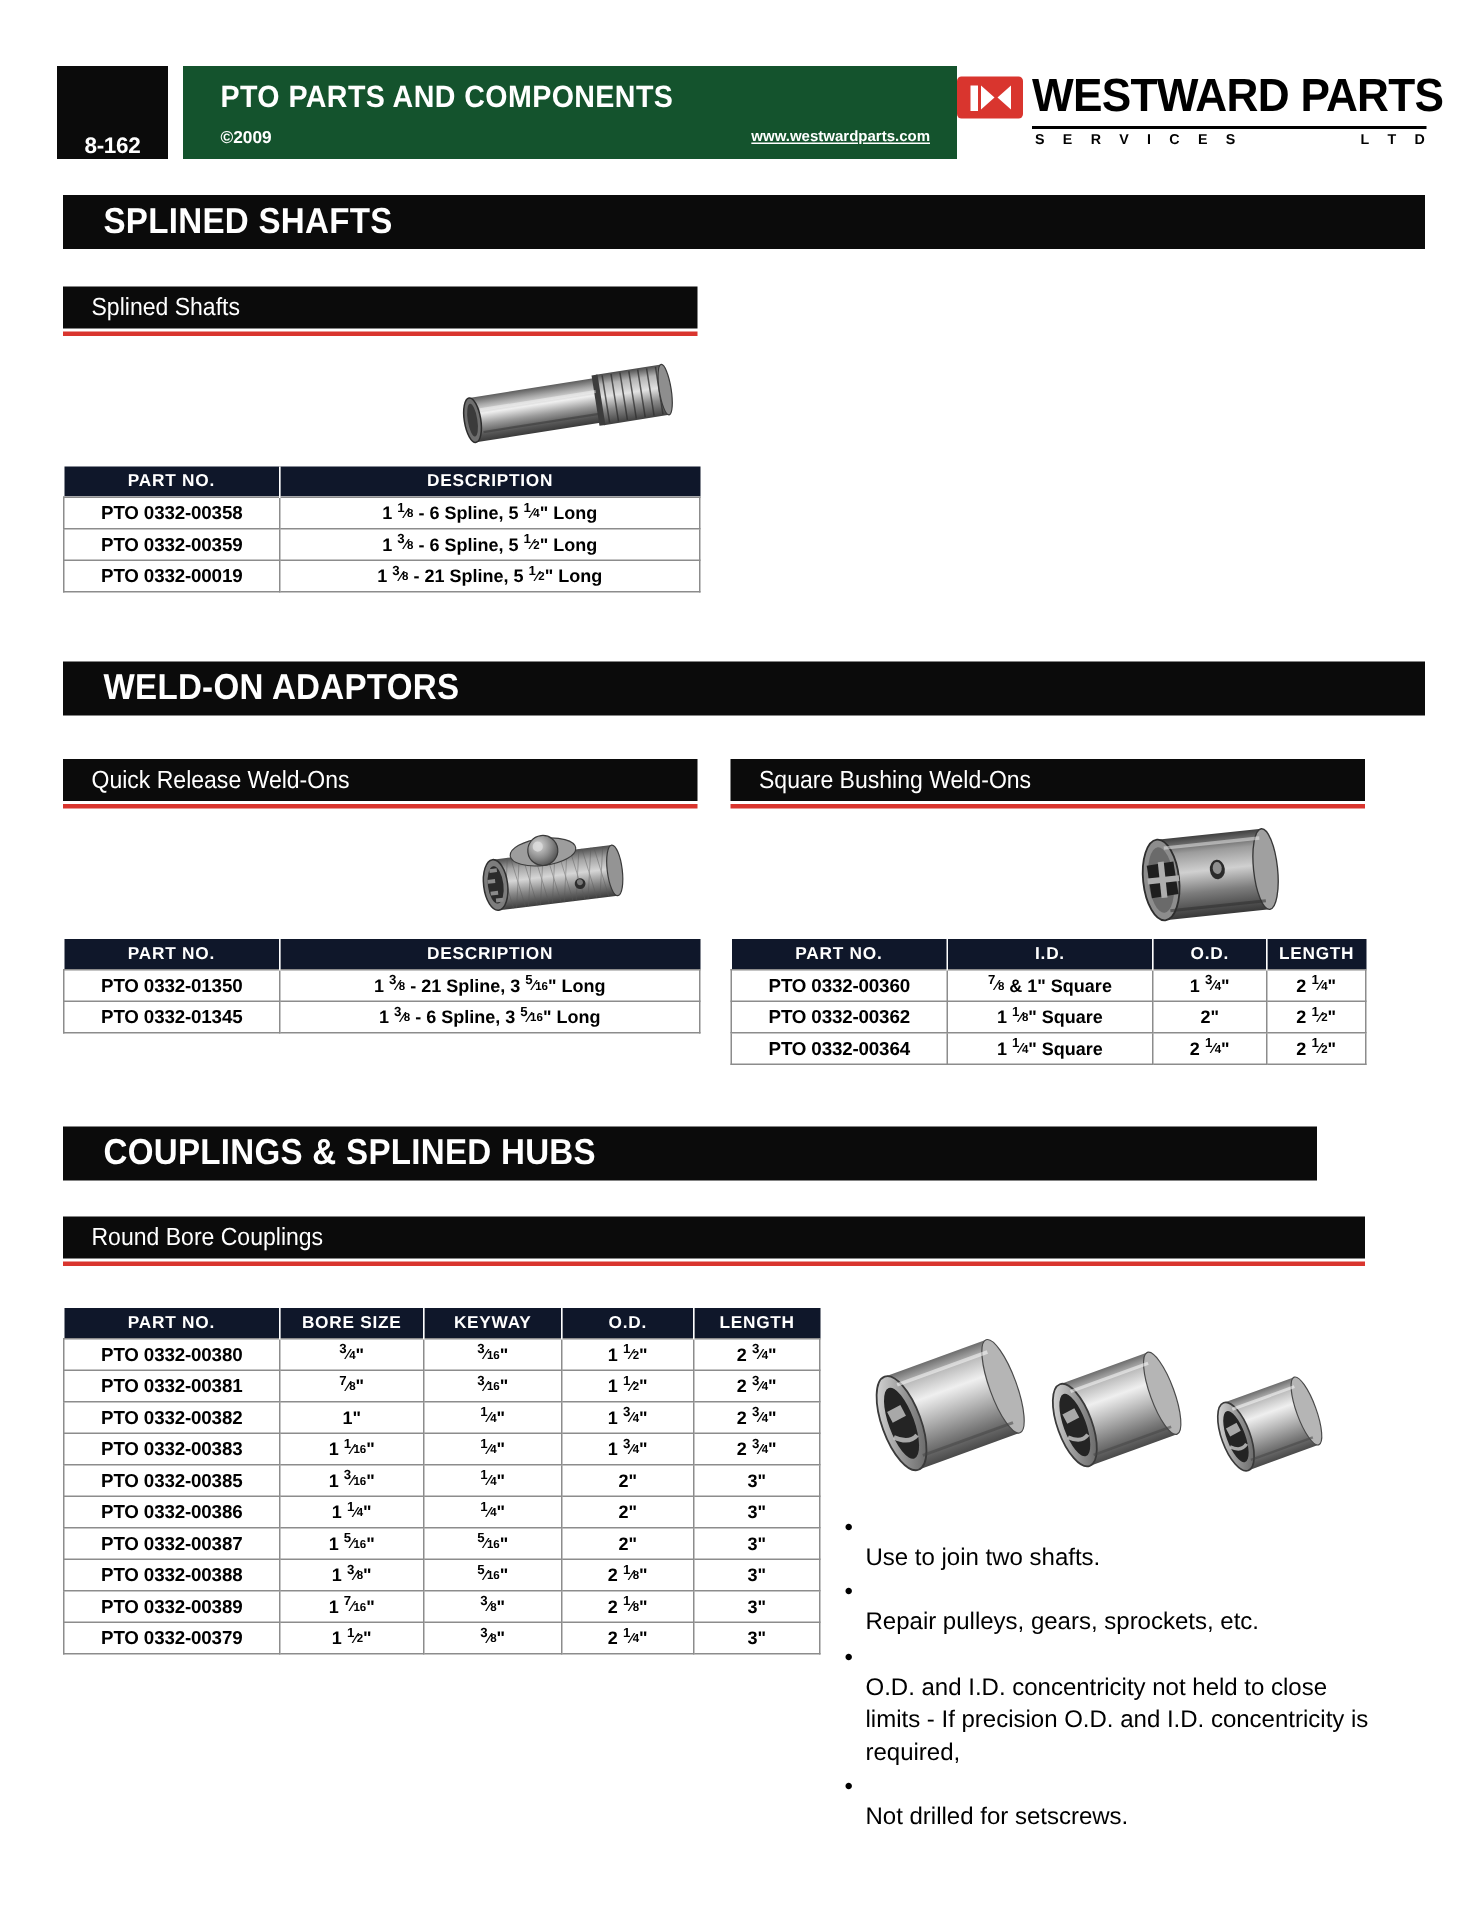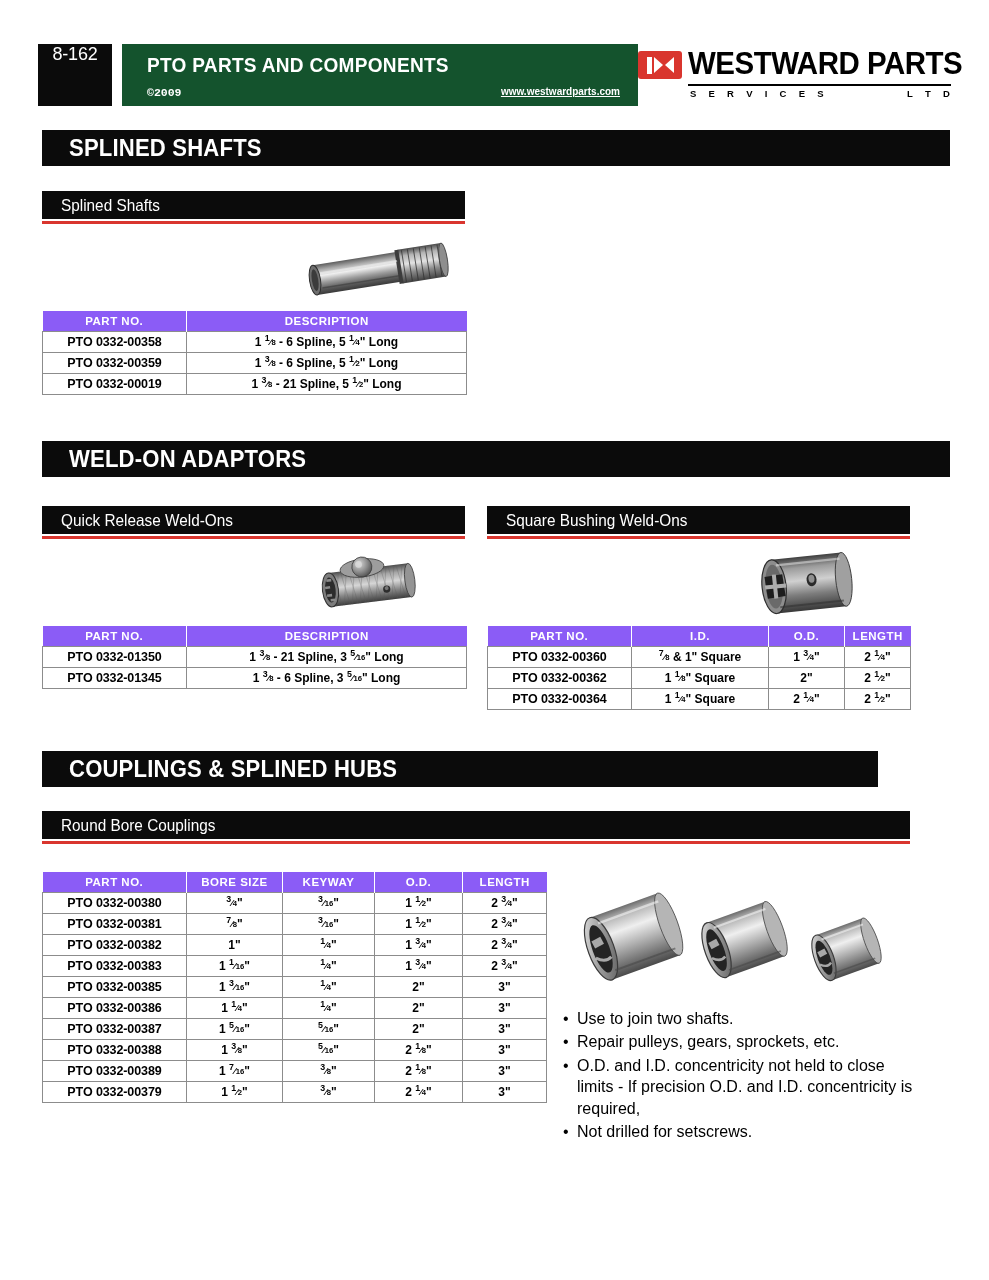--- a/index.html
+++ b/index.html
@@ -18,8 +18,8 @@
   .pagenum-box {
     position:absolute; left:0; top:0; width:74px; height:62px;
     background:#0b0b0b; color:#fff;
-    display:flex; align-items:flex-start; justify-content:center;
-    font-weight:normal; font-size:18px; letter-spacing:-0.2px;
+    display:flex; align-items:flex-end; justify-content:center;
+    font-weight:bold; font-size:15px; letter-spacing:-0.2px;
   }
   .red-band {
     position:absolute; left:84px; top:0; width:516px; height:62px;

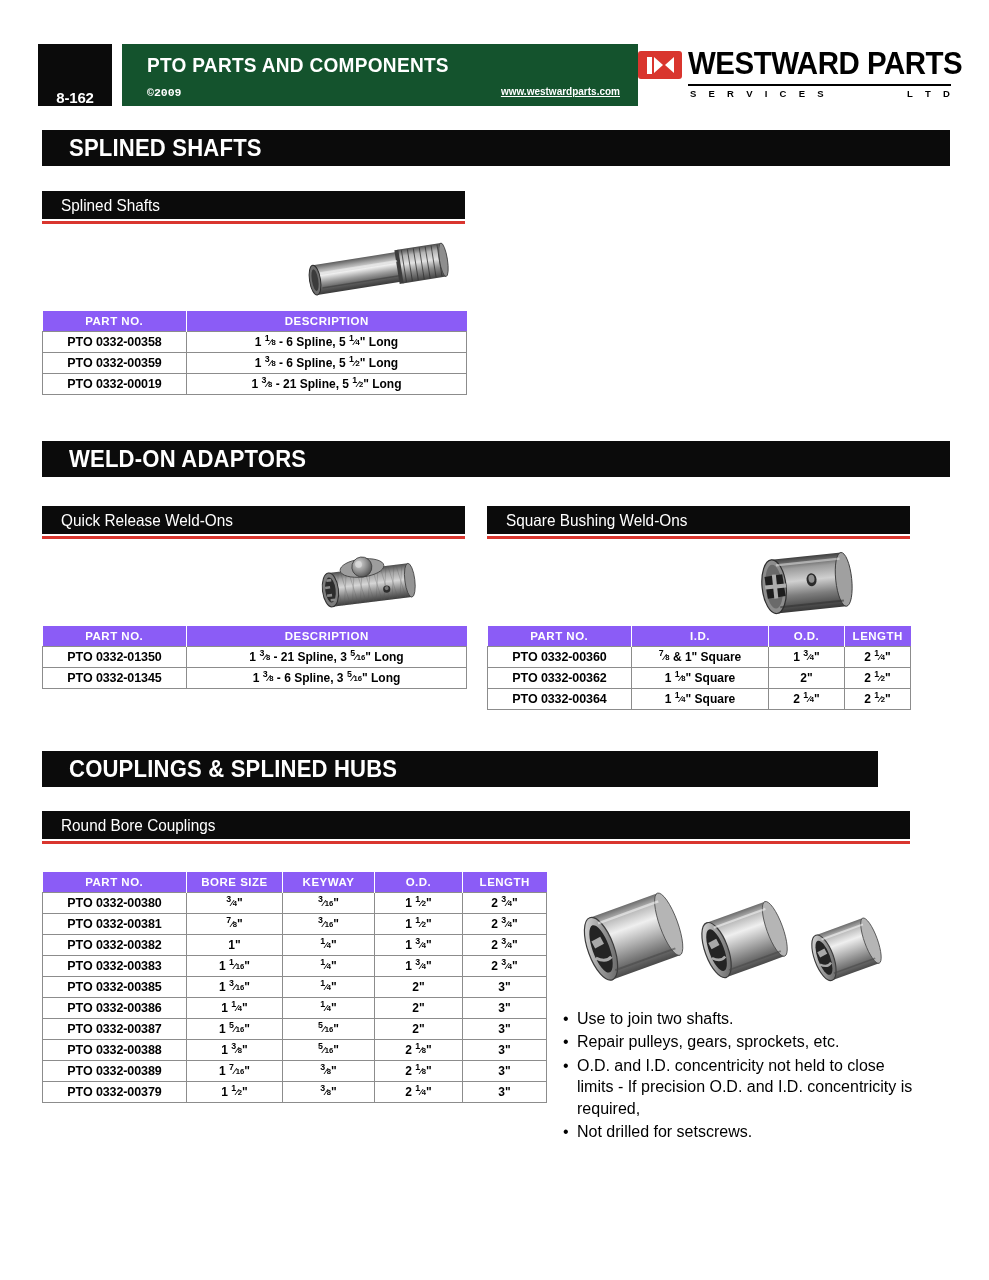--- a/index.html
+++ b/index.html
@@ -33,7 +33,7 @@
   }
   .red-band .copyright {
     position:absolute; left:25px; top:42px;
-    color:#fff; font-weight:bold; font-size:11.5px;font-family:Liberation Mono, monospace;
+    color:#fff; font-weight:bold; font-size:11.5px;
   }
   .red-band .website {
     position:absolute; right:18px; top:42px;

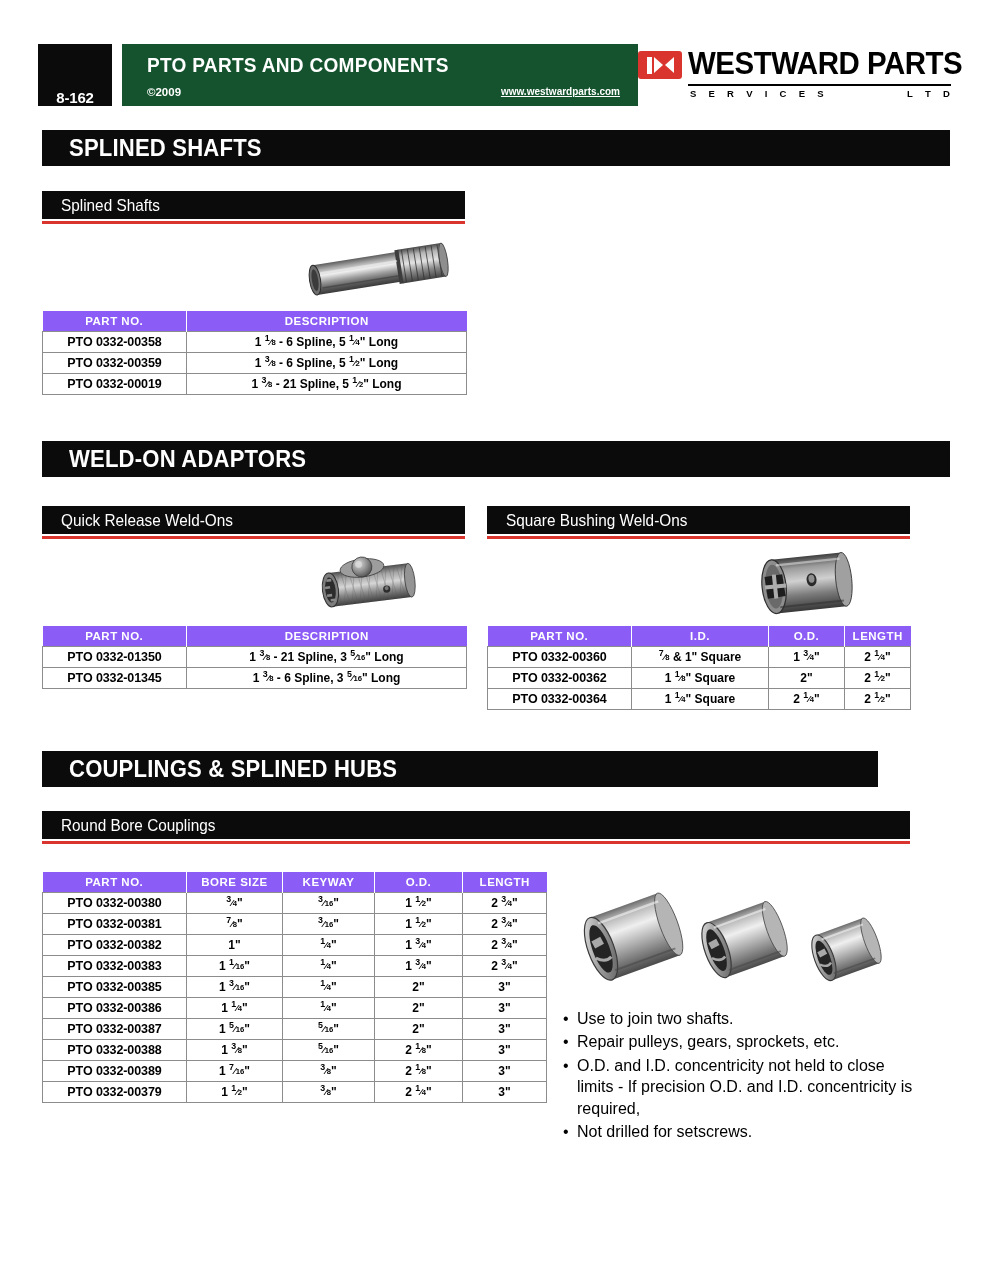--- a/index.html
+++ b/index.html
@@ -100,7 +100,7 @@
     table-layout:fixed;
   }
   table.spec th {
-    background:#8b5cf6; color:#fff;
+    background:#0f172a; color:#fff;
     font-size:11.5px; font-weight:bold; letter-spacing:0.5px;
     height:20px; padding:0; text-align:center;
     border-right:1px solid #fff;

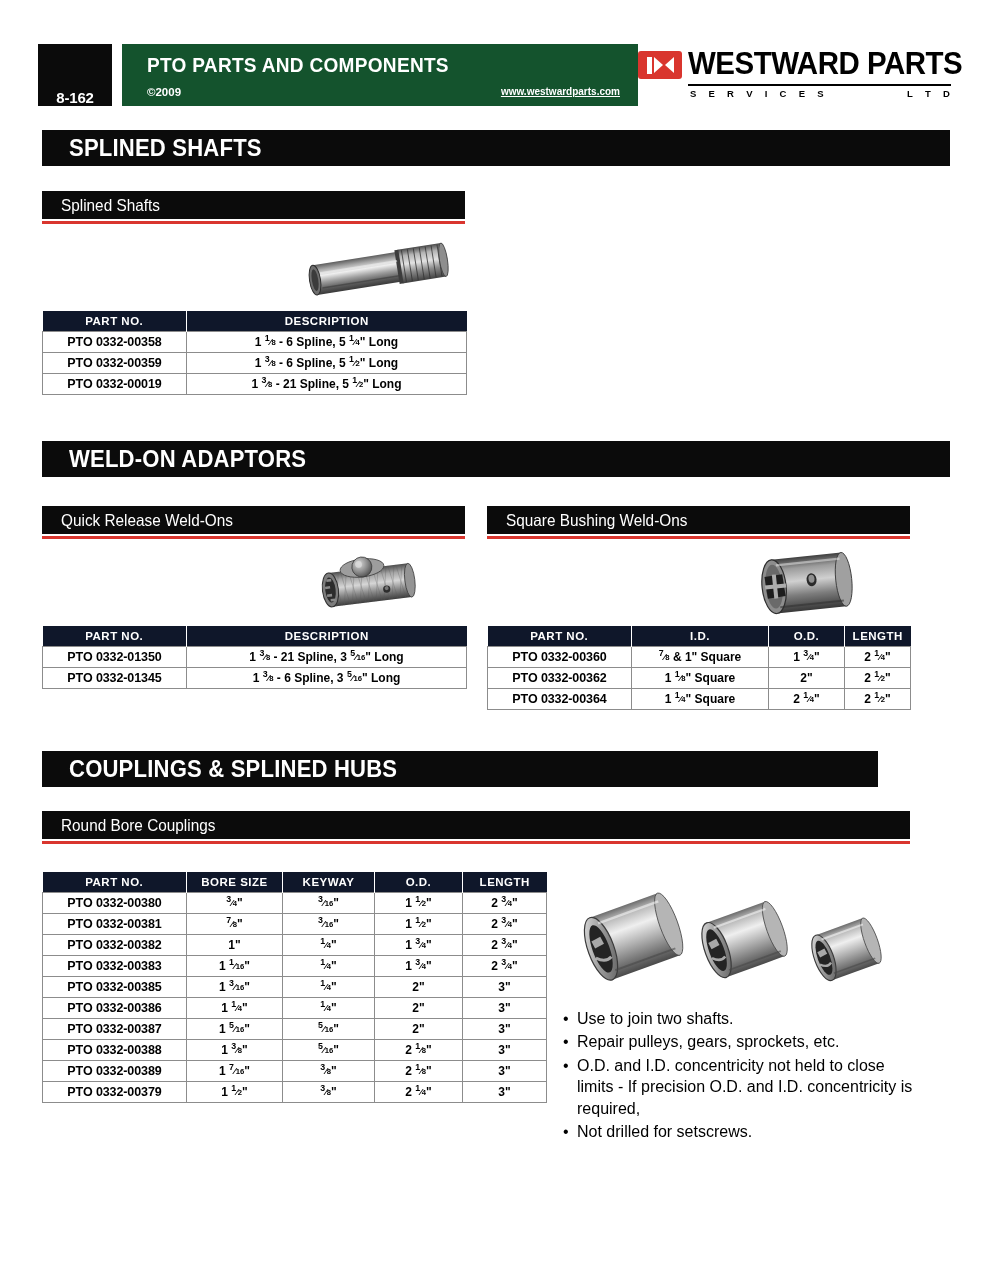--- a/index.html
+++ b/index.html
@@ -124,7 +124,7 @@
     display:flex; margin-bottom:2px;
   }
   .bullets .dot { width:14px; flex:0 0 14px; }
-  .bullets .li .body { flex:1; }
+  .bullets .li .body { flex:1;margin-top:20px; }
 
   
   .art { position:absolute; }

